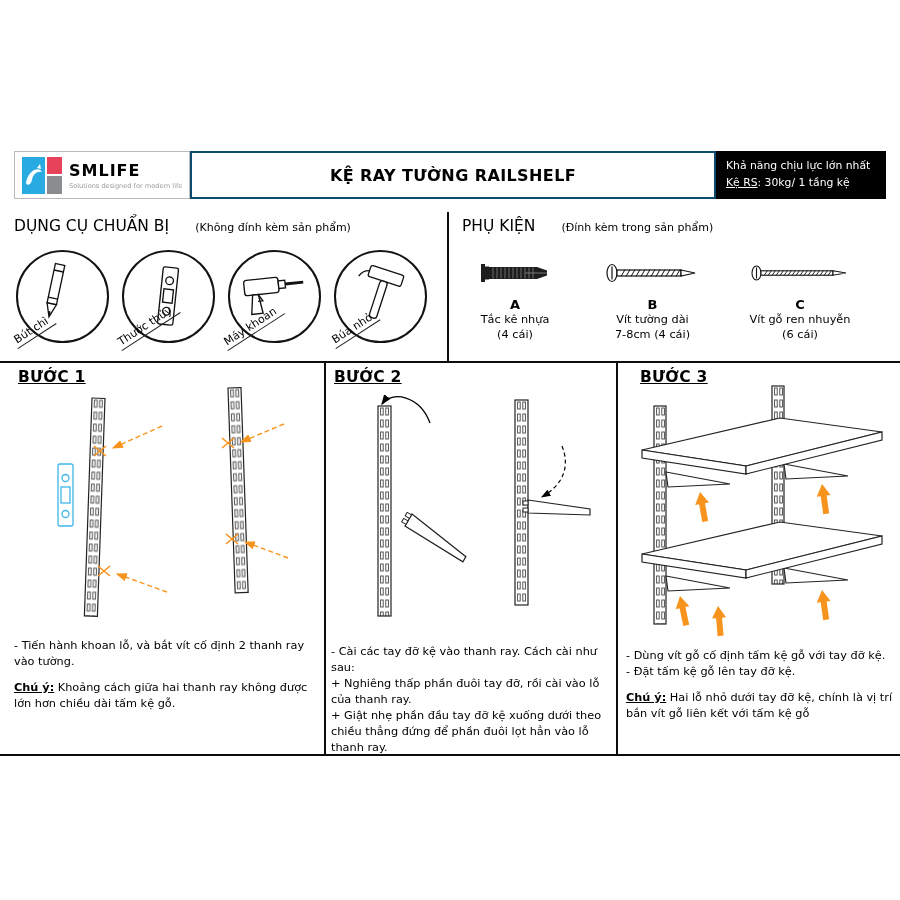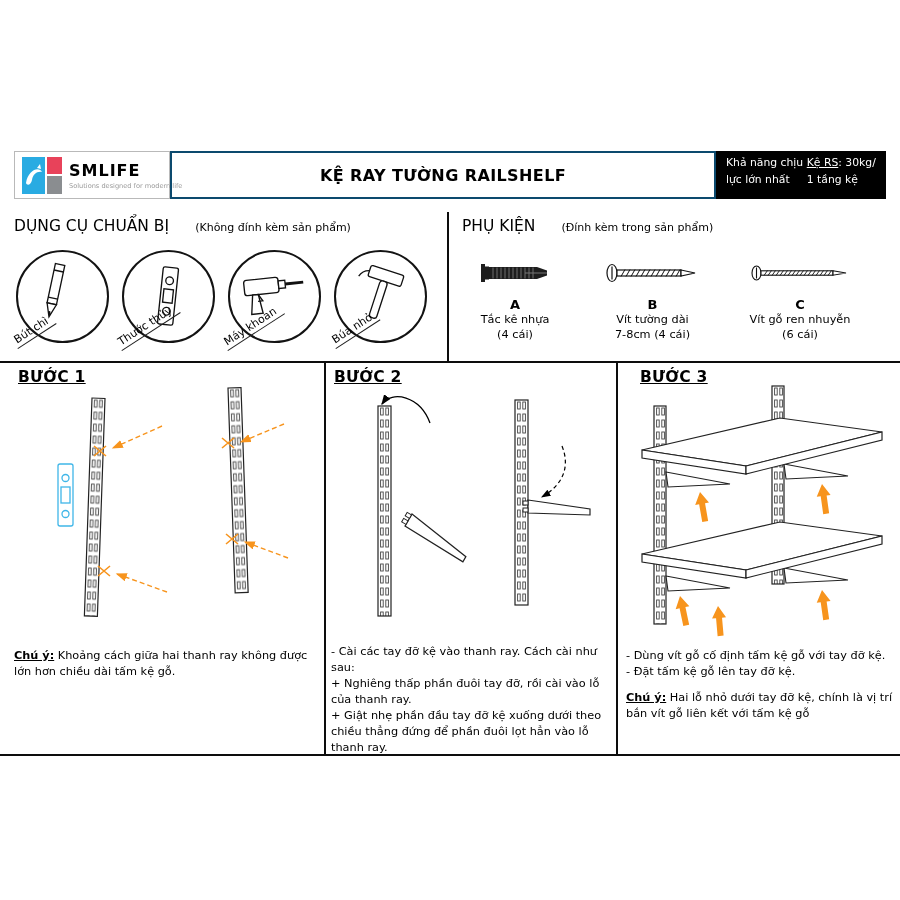--- a/index.html
+++ b/index.html
@@ -9,7 +9,7 @@
   .abs{position:absolute}
   
   .header{left:14px;top:151px;width:872px;height:48px;display:flex;align-items:stretch}
-  .logo-box{width:156px;border:1px solid #b9b9b9;background:#fff;display:flex;align-items:center;gap:7px;padding:5px 7px}
+  .logo-box{width:176px;border:1px solid #b9b9b9;background:#fff;display:flex;align-items:center;gap:7px;padding:5px 7px}
   .logo-mark{position:relative;width:40px;height:37px;flex:0 0 auto}
   .lm-blue{position:absolute;left:0;top:0;width:23px;height:37px;background:#29ABE2}
   .lm-red{position:absolute;left:25px;top:0;width:15px;height:17px;background:#E8425A}

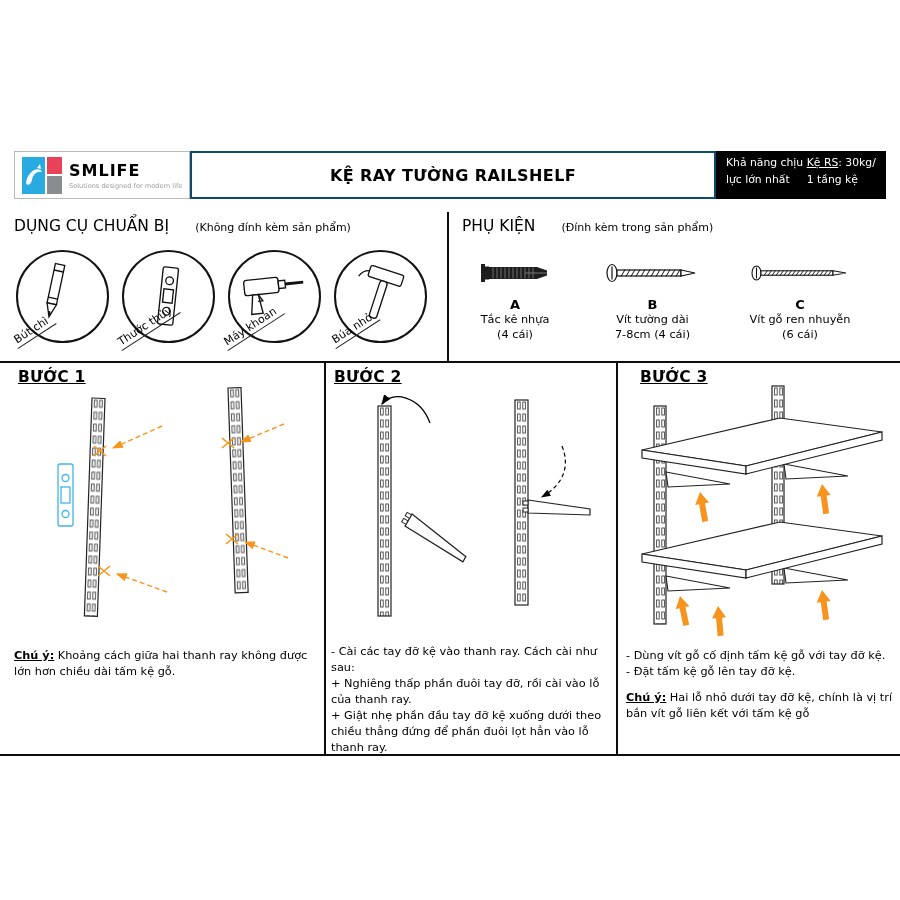--- a/index.html
+++ b/index.html
@@ -19,7 +19,7 @@
   .title-box{flex:1;border:2px solid #0c4a6e;display:flex;align-items:center;justify-content:center;
              font-weight:bold;font-size:16px;letter-spacing:.4px}
   .load-box{width:170px;background:#000;color:#fff;font-size:10.8px;line-height:1.55;padding:4px 10px;
-            display:flex;flex-direction:row;justify-content:center}
+            display:flex;flex-direction:column;justify-content:center}
   .u{text-decoration:underline}
   
   .sec-heading .h-bold{font-weight:normal;font-size:15.5px}

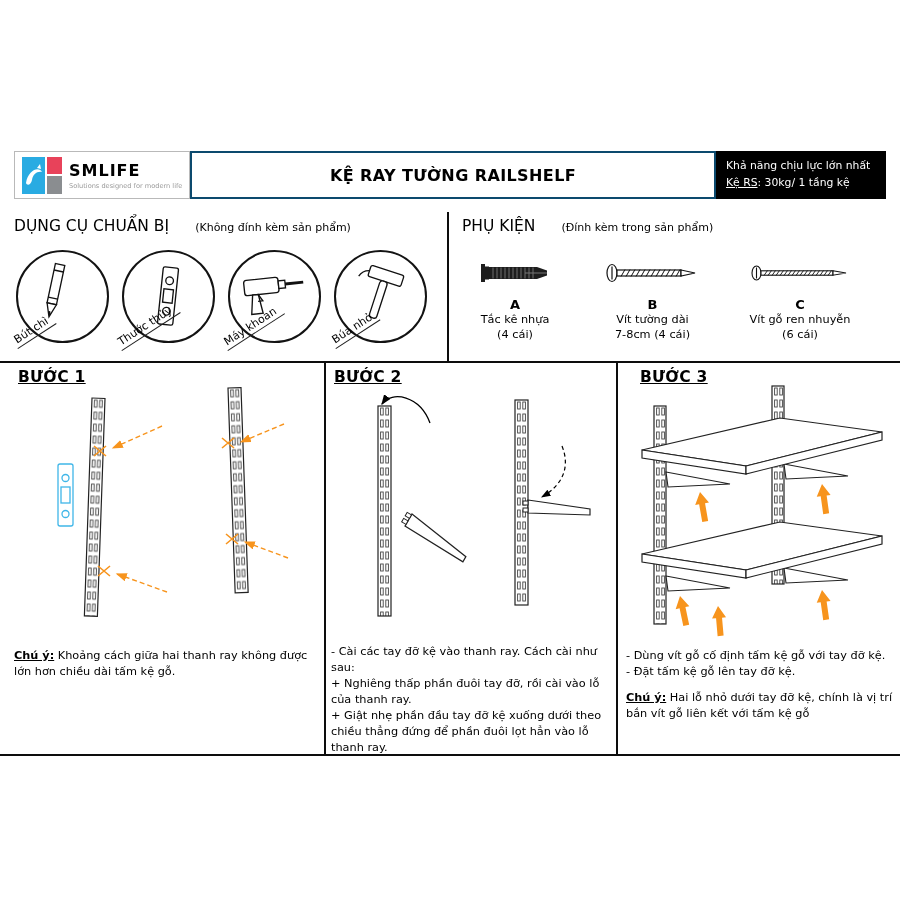--- a/index.html
+++ b/index.html
@@ -283,6 +283,7 @@
   </svg>
 
   <div class="abs step-text" style="left:14px;top:638px;width:302px">
+    <p>- Tiến hành khoan lỗ, và bắt vít cố định 2 thanh ray vào tường.</p>
     <p class="step-note"><span class="note-label">Chú ý:</span><span> Khoảng cách giữa hai thanh ray không được lớn hơn chiều dài tấm kệ gỗ.</span></p>
   </div>
 

